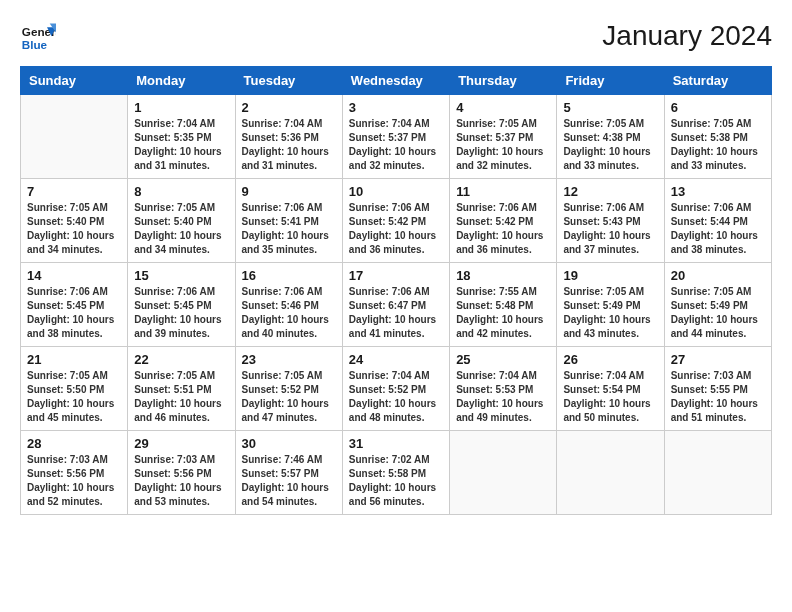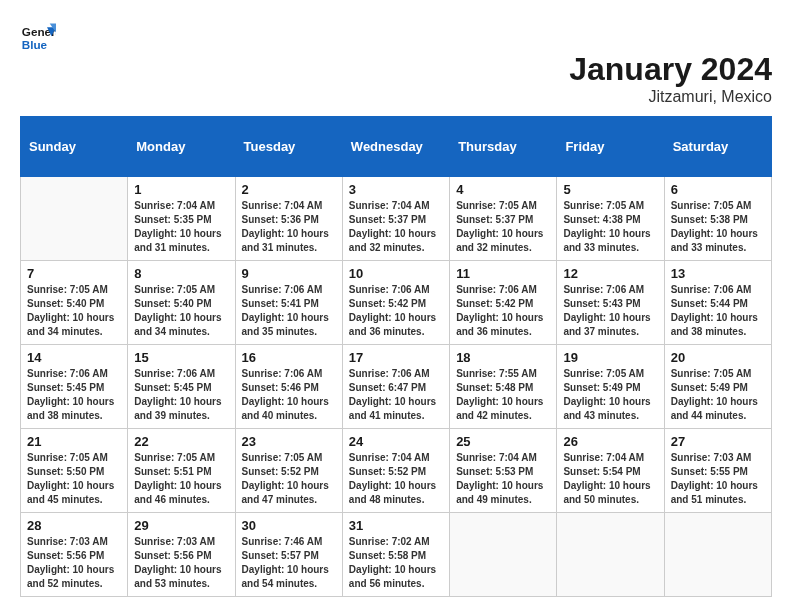--- a/index.html
+++ b/index.html
@@ -29,10 +29,9 @@
       text-align: right;
     }
     .calendar-title {
-      font-size: 32px;
-      font-weight: bold;
+      font-size: 28px;
+      font-weight: normal;
       color: #1a1a1a;
-      margin-top: 31px;
     }
     .calendar-subtitle {
       font-size: 16px;

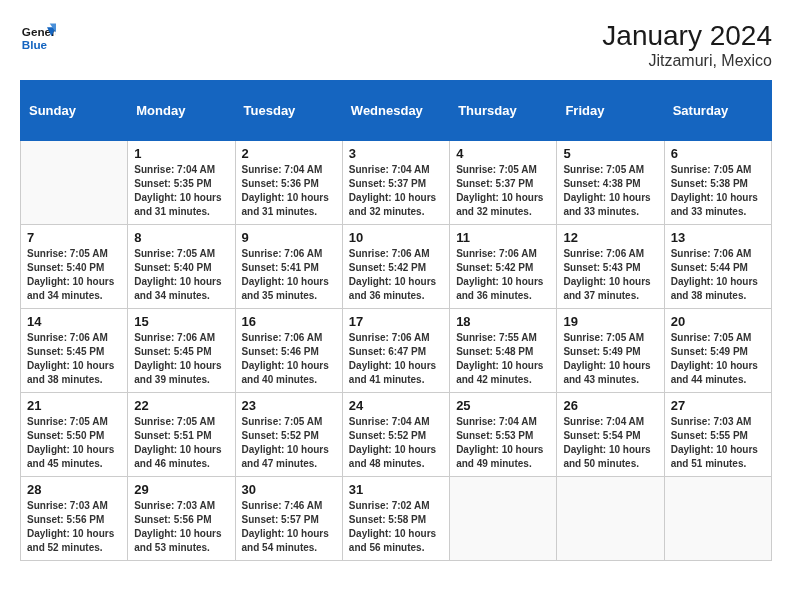--- a/index.html
+++ b/index.html
@@ -89,7 +89,6 @@
   </div>
   <div class="title-area">
     <div class="calendar-title">January 2024</div>
-    <div class="calendar-subtitle">Jitzamuri, Mexico</div>
   </div>
 </div>
 

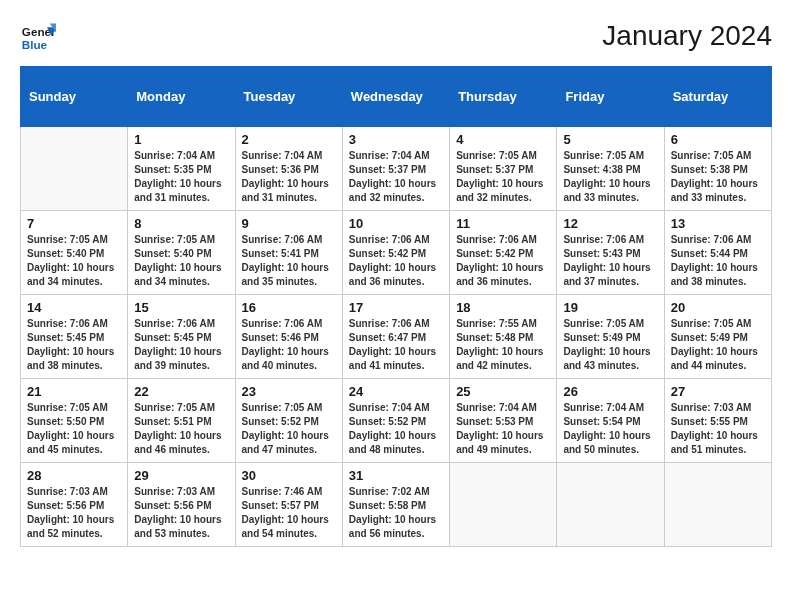--- a/index.html
+++ b/index.html
@@ -46,7 +46,7 @@
       background-color: #1565c0;
       color: white;
       text-align: left;
-      padding: 22px 8px;
+      padding: 6px 8px;
       font-size: 13px;
       font-weight: bold;
       border: 1px solid #1565c0;

